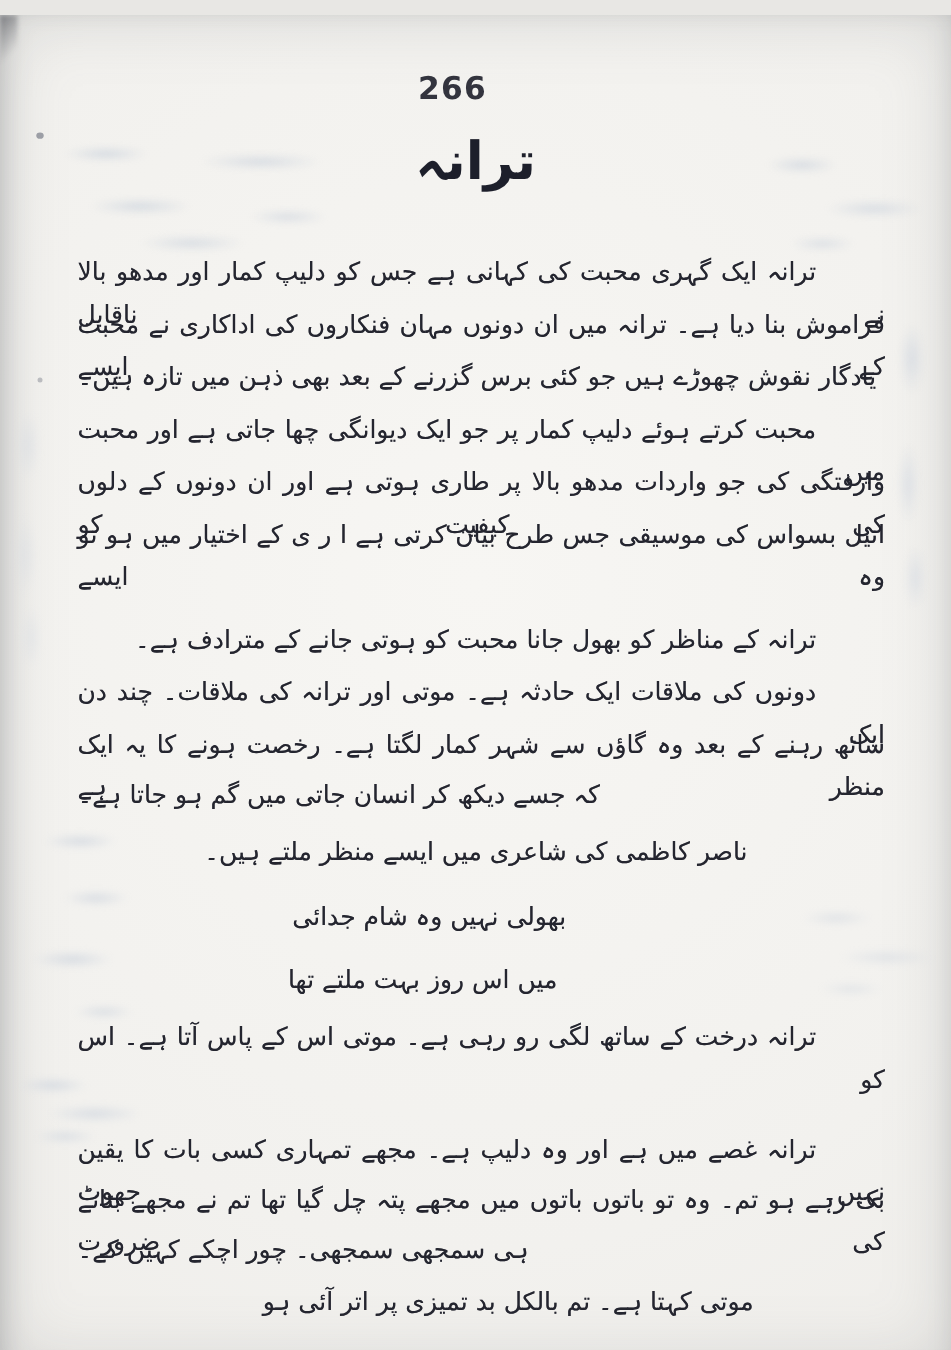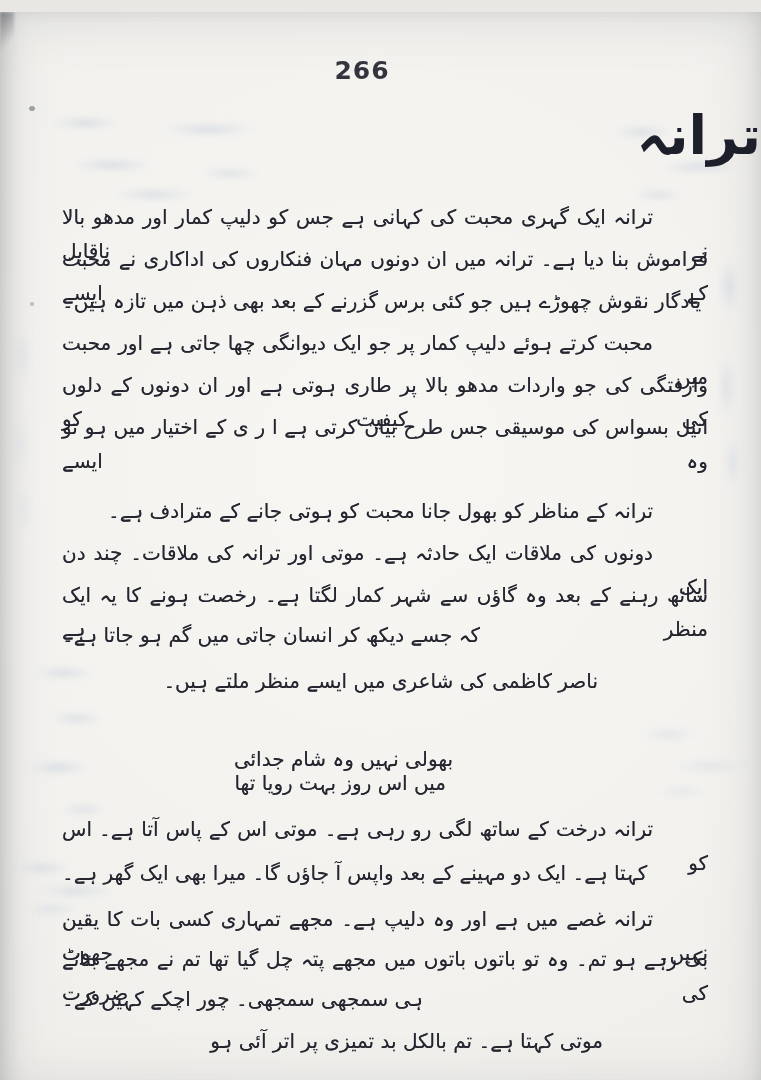--- a/index.html
+++ b/index.html
@@ -21,8 +21,8 @@
   }
   .title{
     position:absolute;top:92px;left:0;width:100%;
-    margin:0;text-align:right;
-    font-size:54px;font-weight:bold;
+    margin:0;text-align:center;
+    font-size:42px;font-weight:bold;
     color:#1d1f2b;
     direction:rtl;
   }

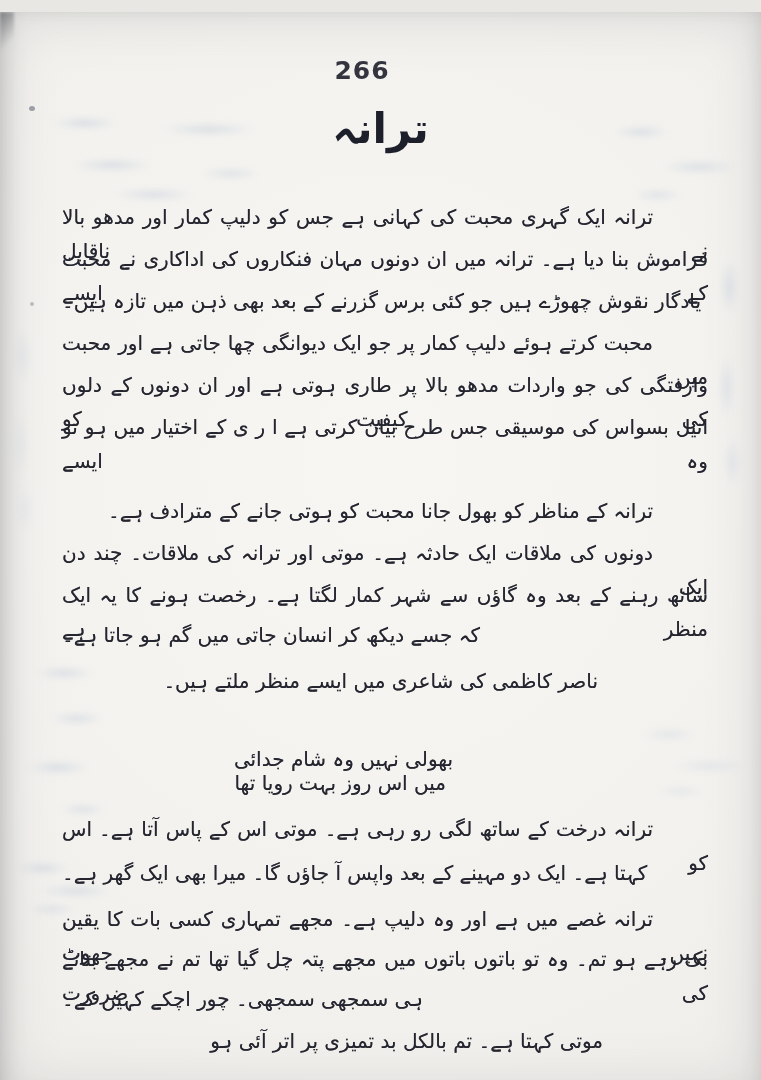--- a/index.html
+++ b/index.html
@@ -111,7 +111,7 @@
 
   <p class="ln strt" style="top:652px;padding-right:110px" dir="rtl">ناصر کاظمی کی شاعری میں ایسے منظر ملتے ہیں۔</p>
 
-  <p class="ln strt" style="top:730px;padding-right:255px" dir="rtl">بھولی نہیں وہ شام جدائی</p>
+  <p class="ln strt" style="top:704px;padding-right:255px" dir="rtl">بھولی نہیں وہ شام جدائی</p>
   <p class="ln strt" style="top:754px;padding-right:262px" dir="rtl">میں اس روز بہت رویا تھا</p>
 
   <p class="ln jst ind" style="top:800px" dir="rtl">ترانہ درخت کے ساتھ لگی رو رہی ہے۔ موتی اس کے پاس آتا ہے۔ اس کو</p>

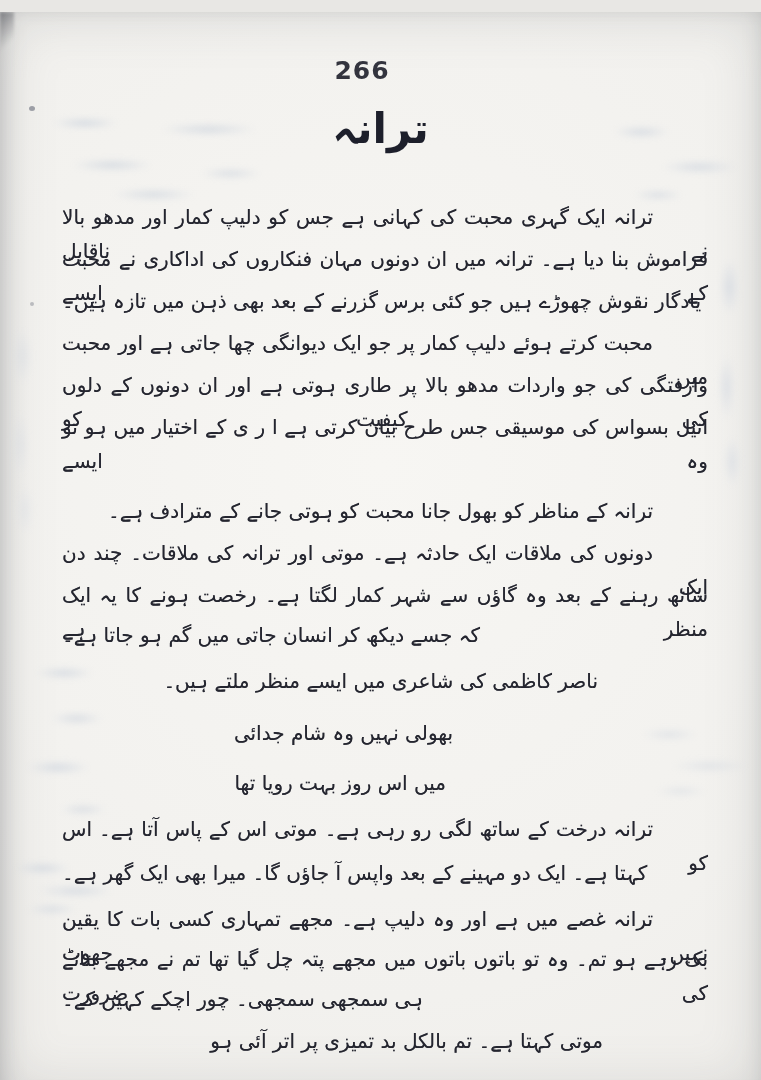--- a/index.html
+++ b/index.html
@@ -112,7 +112,7 @@
   <p class="ln strt" style="top:652px;padding-right:110px" dir="rtl">ناصر کاظمی کی شاعری میں ایسے منظر ملتے ہیں۔</p>
 
   <p class="ln strt" style="top:704px;padding-right:255px" dir="rtl">بھولی نہیں وہ شام جدائی</p>
-  <p class="ln strt" style="top:754px;padding-right:262px" dir="rtl">میں اس روز بہت رویا تھا</p>
+  <p class="ln strt" style="top:754px;padding-right:262px" dir="rtl">میں اس روز بہت ملتے تھا</p>
 
   <p class="ln jst ind" style="top:800px" dir="rtl">ترانہ درخت کے ساتھ لگی رو رہی ہے۔ موتی اس کے پاس آتا ہے۔ اس کو</p>
   <p class="ln endl" style="top:844px" dir="rtl">کہتا ہے۔ ایک دو مہینے کے بعد واپس آ جاؤں گا۔ میرا بھی ایک گھر ہے۔</p>

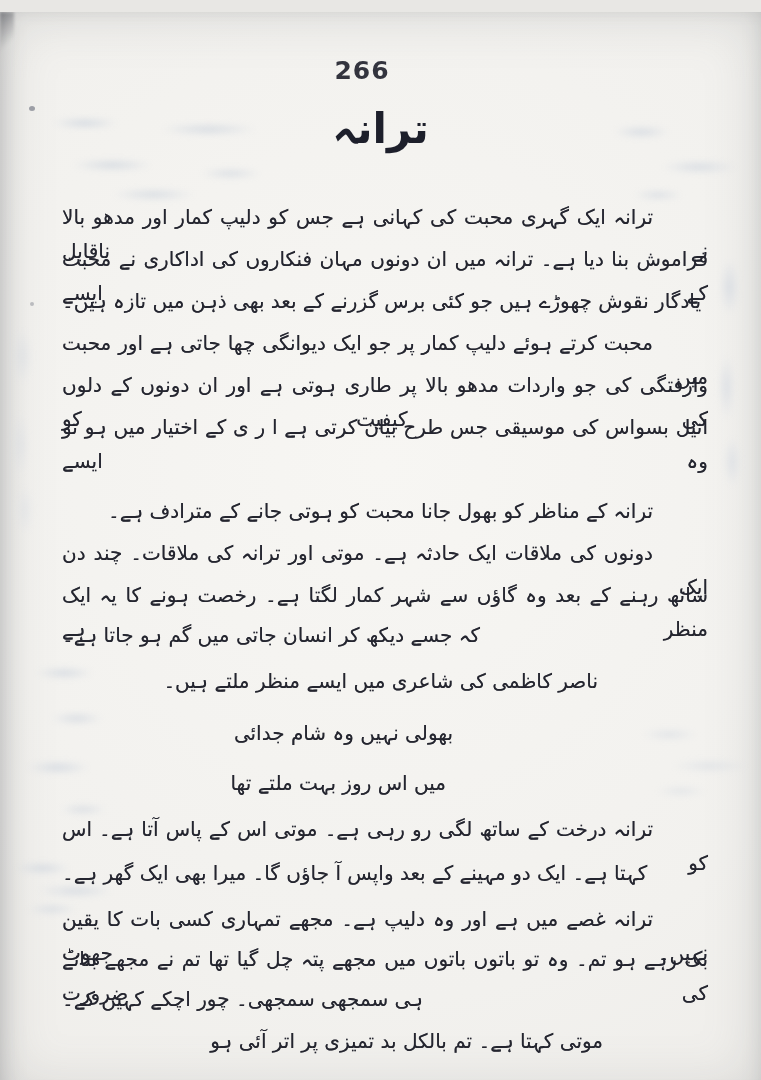--- a/index.html
+++ b/index.html
@@ -115,7 +115,6 @@
   <p class="ln strt" style="top:754px;padding-right:262px" dir="rtl">میں اس روز بہت ملتے تھا</p>
 
   <p class="ln jst ind" style="top:800px" dir="rtl">ترانہ درخت کے ساتھ لگی رو رہی ہے۔ موتی اس کے پاس آتا ہے۔ اس کو</p>
-  <p class="ln endl" style="top:844px" dir="rtl">کہتا ہے۔ ایک دو مہینے کے بعد واپس آ جاؤں گا۔ میرا بھی ایک گھر ہے۔</p>
 
   <p class="ln jst ind" style="top:890px" dir="rtl">ترانہ غصے میں ہے اور وہ دلیپ ہے۔ مجھے تمہاری کسی بات کا یقین نہیں۔ جھوٹ</p>
   <p class="ln jst" style="top:930px" dir="rtl">بک رہے ہو تم۔ وہ تو باتوں باتوں میں مجھے پتہ چل گیا تھا تم نے مجھے بتانے کی ضرورت</p>

